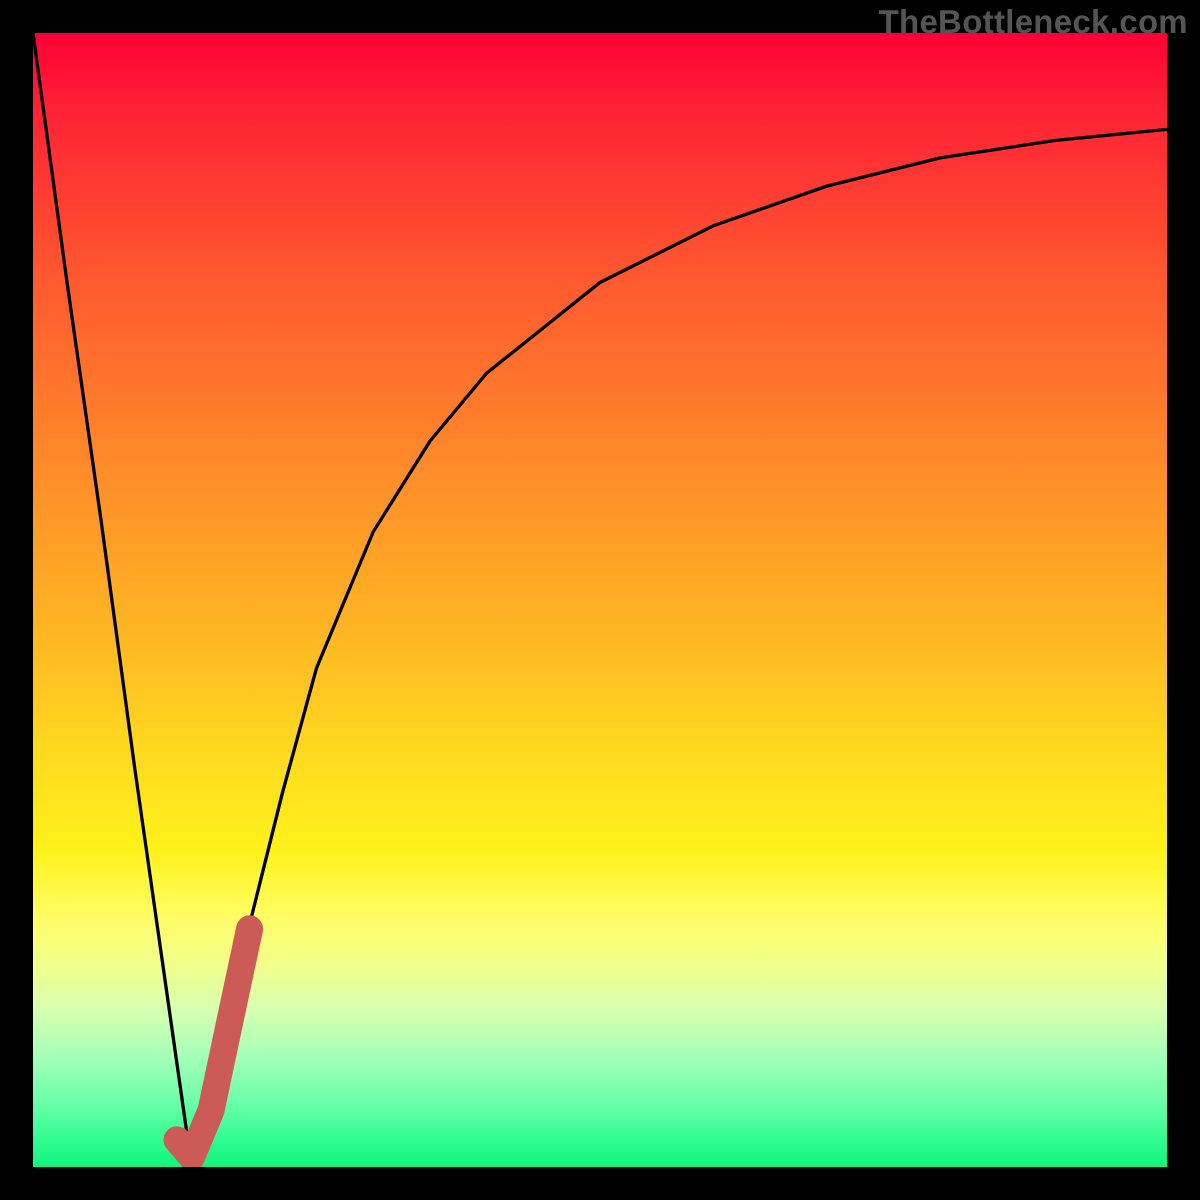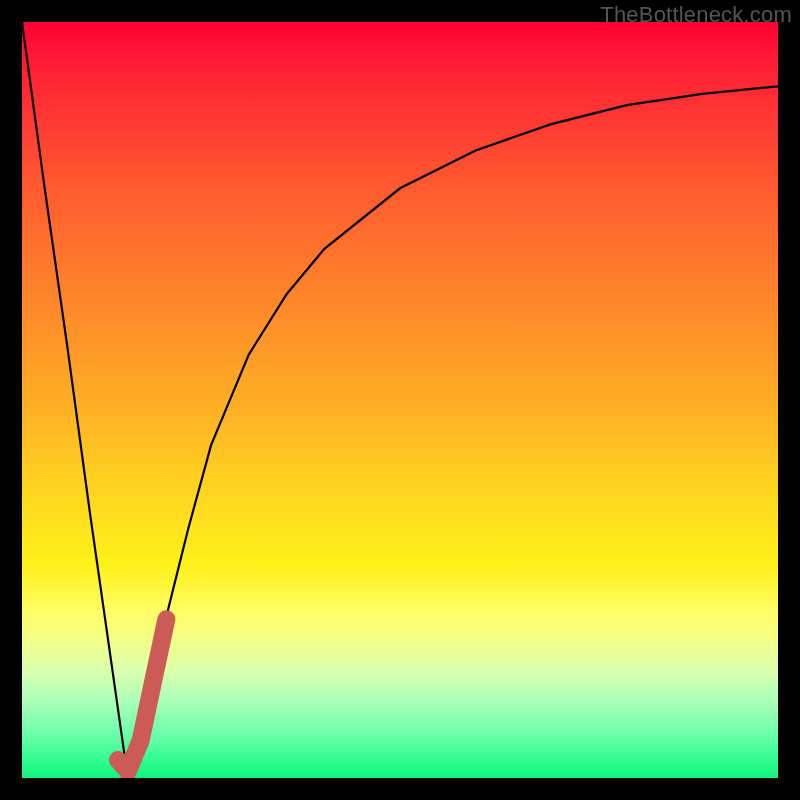--- a/index.html
+++ b/index.html
@@ -48,7 +48,7 @@
     right: 8px;
     color: #555;
     font-size: 22px;
-    font-weight: 400;
+    font-weight: 700;
     letter-spacing: 0.2px;
     user-select: none;
   }

